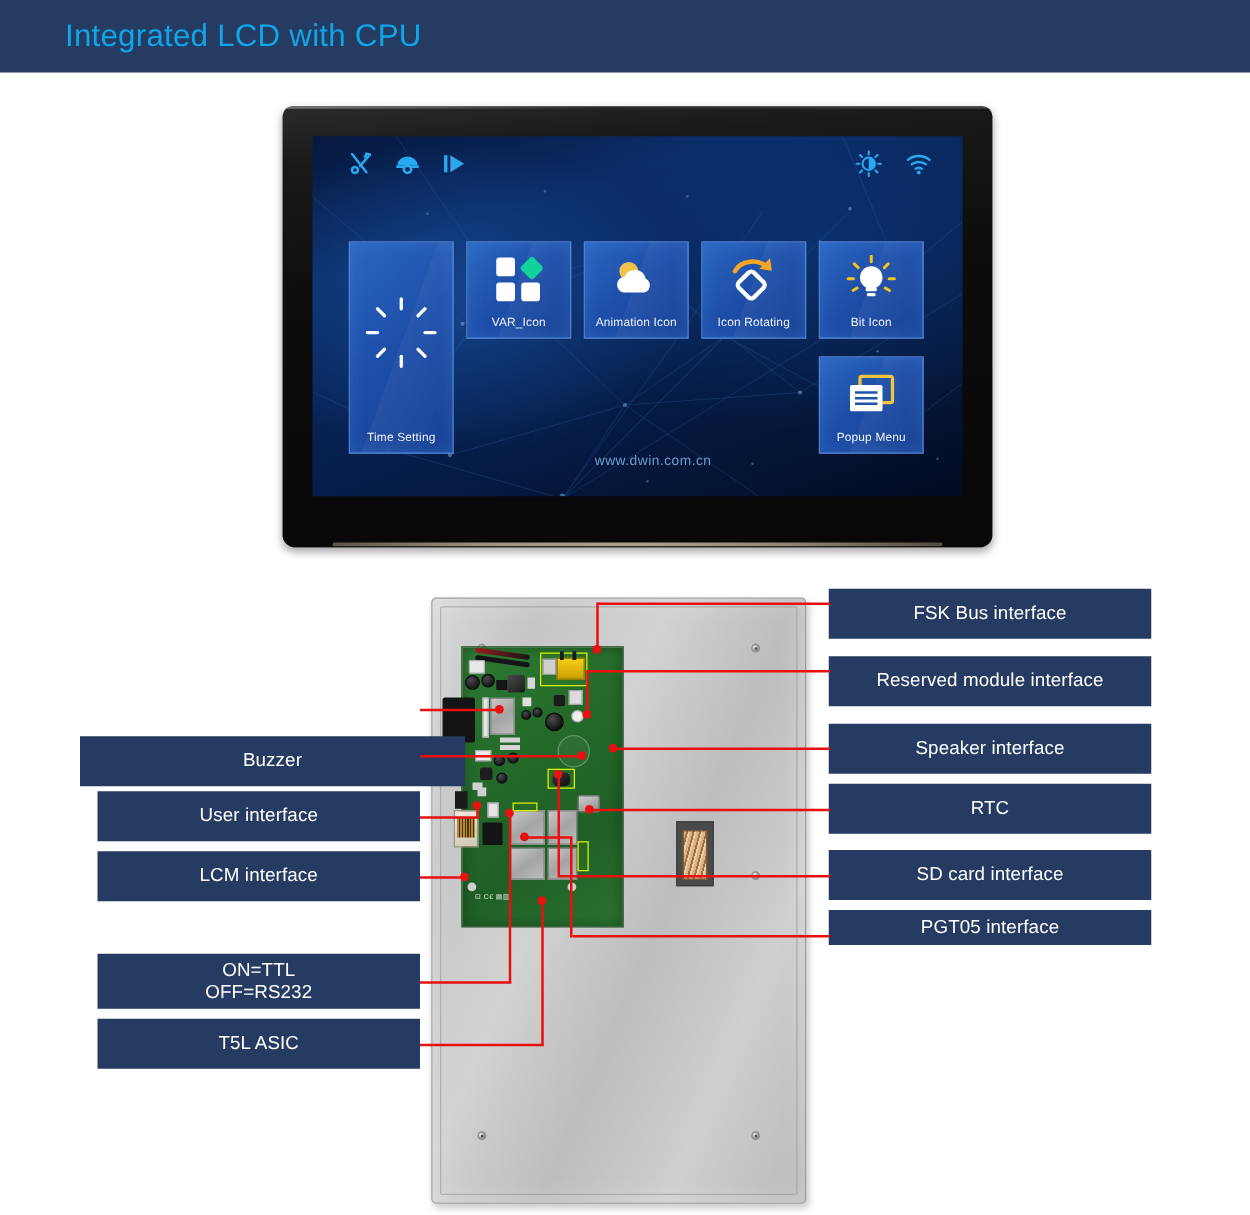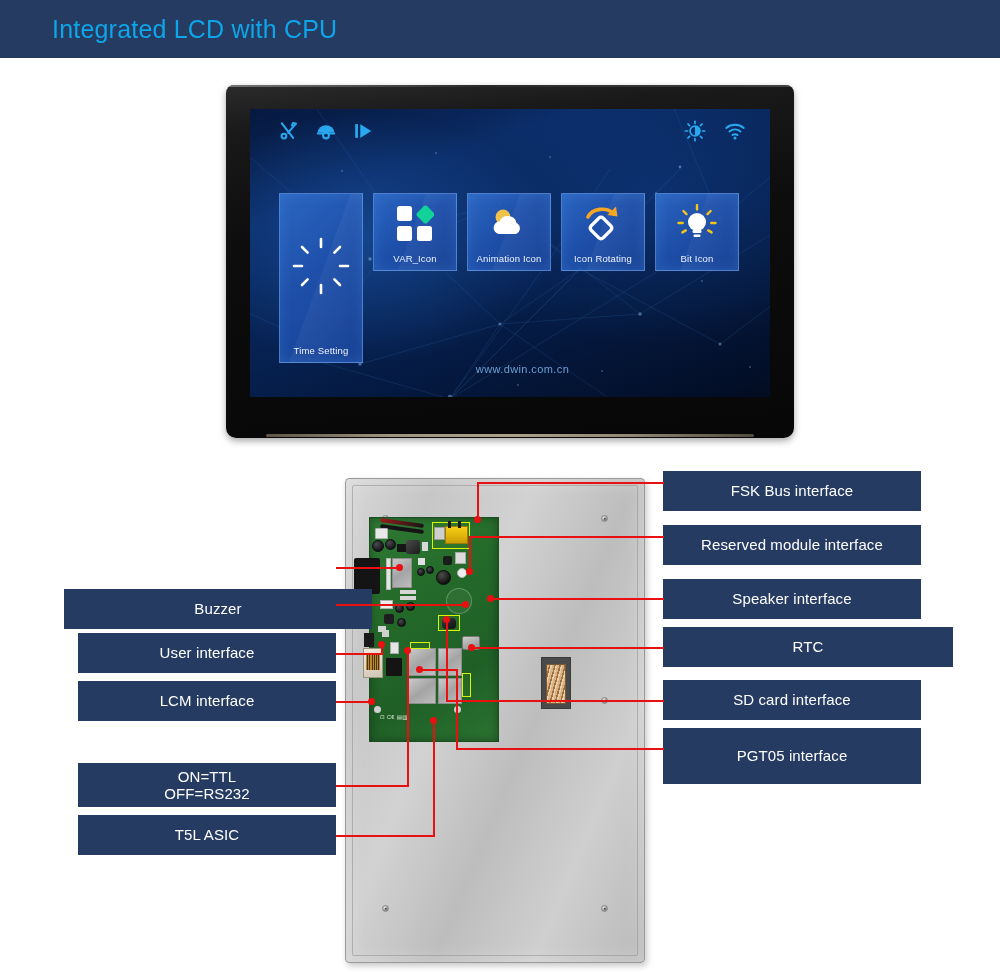--- a/index.html
+++ b/index.html
@@ -378,6 +378,18 @@
 
 
 
+        <div class="tile" style="left:376px; top:92px; width:84px; height:78px;">
+          <svg class="tile-ico" width="40" height="34" viewBox="0 0 40 34">
+            <rect x="11" y="2" width="26" height="21" rx="1.5" fill="none" stroke="#f2c53d" stroke-width="2.6"></rect>
+            <rect x="3" y="9" width="26" height="21" rx="1.5" fill="#ffffff"></rect>
+            <g stroke="#1d53ad" stroke-width="2">
+              <path d="M7 15 h18"></path>
+                <path d="M7 19.5 h18"></path>
+                <path d="M7 24 h18"></path>
+            </g>
+          </svg>
+          <div class="tile-label">Popup Menu</div>
+        </div>
 
       </div>
 

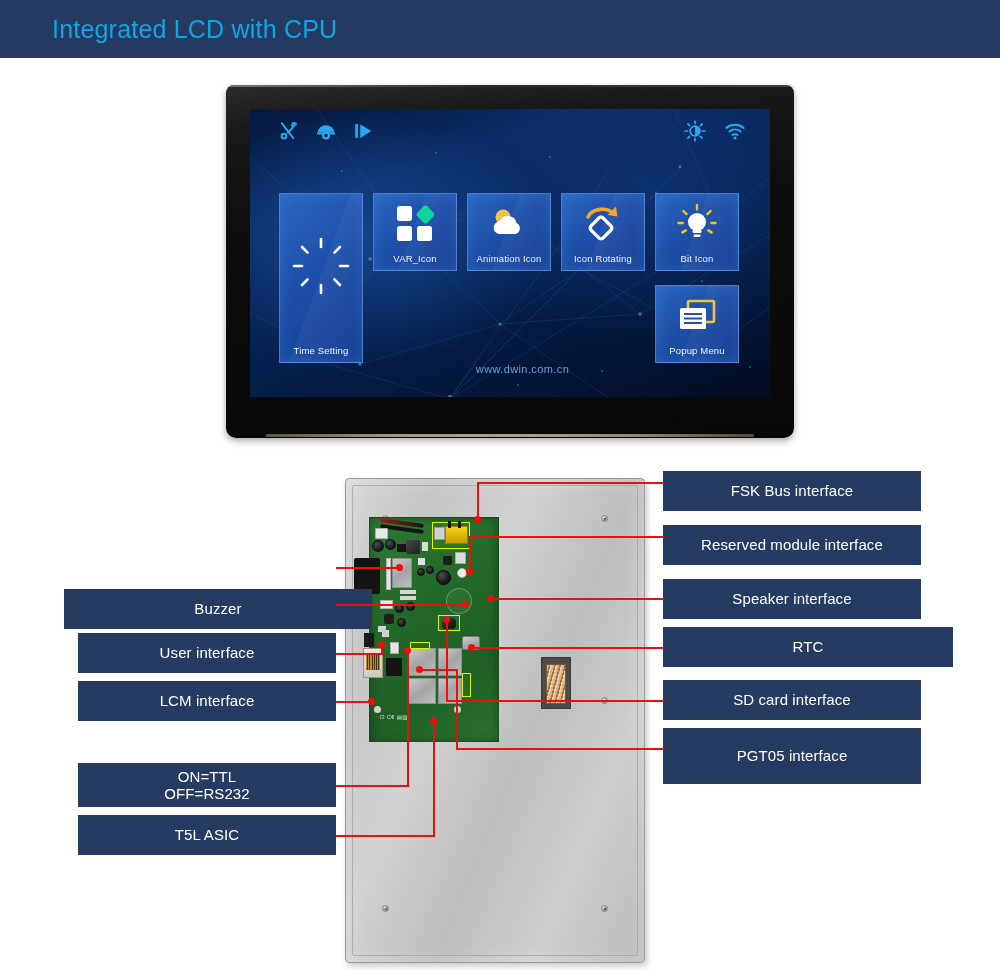--- a/index.html
+++ b/index.html
@@ -497,7 +497,7 @@
     <div class="label" style="left:663px; top:16px;  width:258px; height:40px;">FSK Bus interface</div>
     <div class="label" style="left:663px; top:70px;  width:258px; height:40px;">Reserved module interface</div>
     <div class="label" style="left:663px; top:124px; width:258px; height:40px;">Speaker interface</div>
-    <div class="label" style="left:663px; top:172px; width:290px; height:40px;">RTC</div>
+    <div class="label" style="left:663px; top:172px; width:258px; height:40px;">RTC</div>
     <div class="label" style="left:663px; top:225px; width:258px; height:40px;">SD card interface</div>
     <div class="label" style="left:663px; top:273px; width:258px; height:56px;">PGT05 interface</div>
 

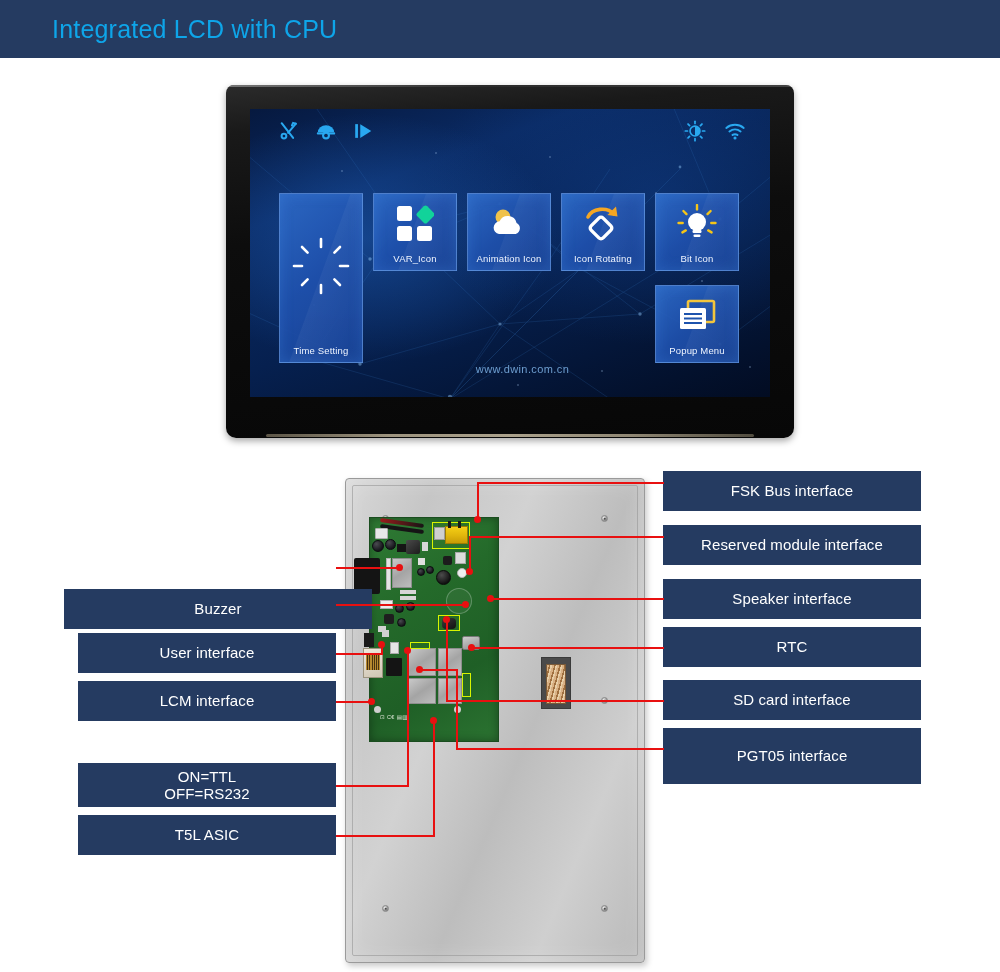--- a/index.html
+++ b/index.html
@@ -499,7 +499,7 @@
     <div class="label" style="left:663px; top:124px; width:258px; height:40px;">Speaker interface</div>
     <div class="label" style="left:663px; top:172px; width:258px; height:40px;">RTC</div>
     <div class="label" style="left:663px; top:225px; width:258px; height:40px;">SD card interface</div>
-    <div class="label" style="left:663px; top:273px; width:258px; height:56px;">PGT05 interface</div>
+    <div class="label" style="left:663px; top:273px; width:258px; height:28px;">PGT05 interface</div>
 
     <div class="lead lead-h" style="left:336px; top:112px; width:63px;"></div>
     <div class="leaddot" style="left:396px; top:109px;"></div>

